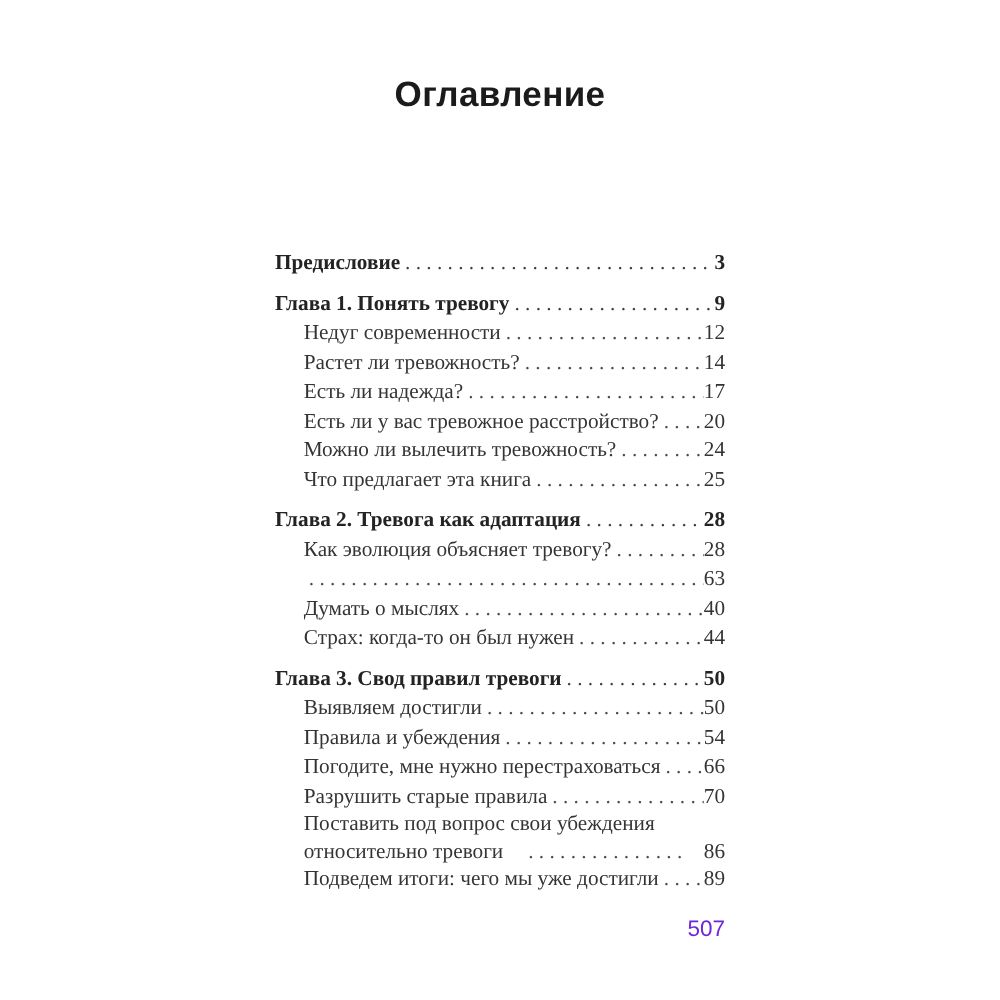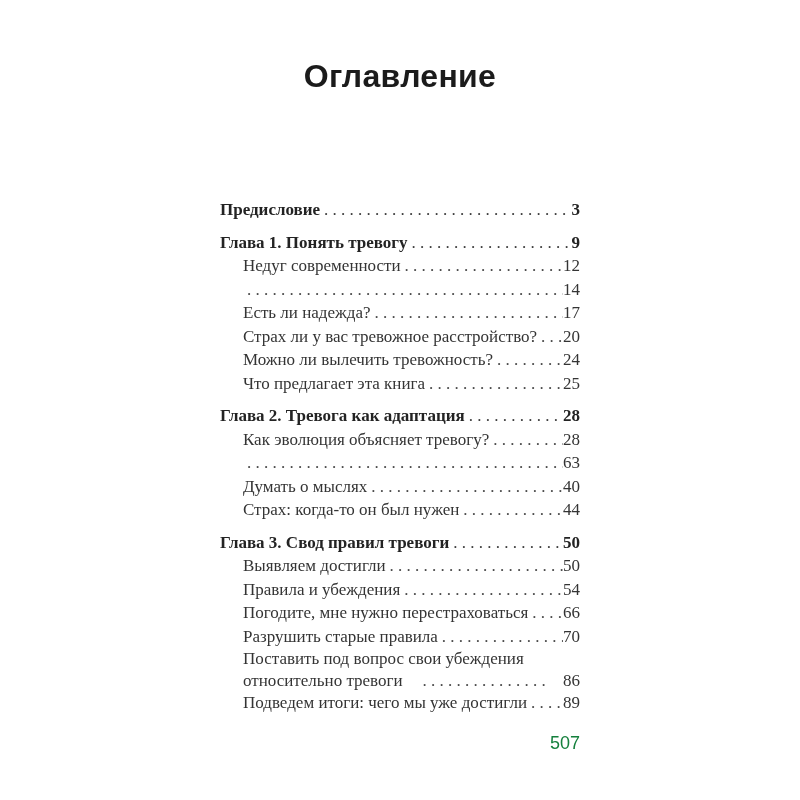--- a/index.html
+++ b/index.html
@@ -21,7 +21,7 @@
     text-align: center;
     font-family: "Liberation Sans", "DejaVu Sans", sans-serif;
     font-weight: 700;
-    font-size: 32px;
+    font-size: 28px;
     line-height: 36px;
     color: #1b1b1b;
     letter-spacing: 0.3px;

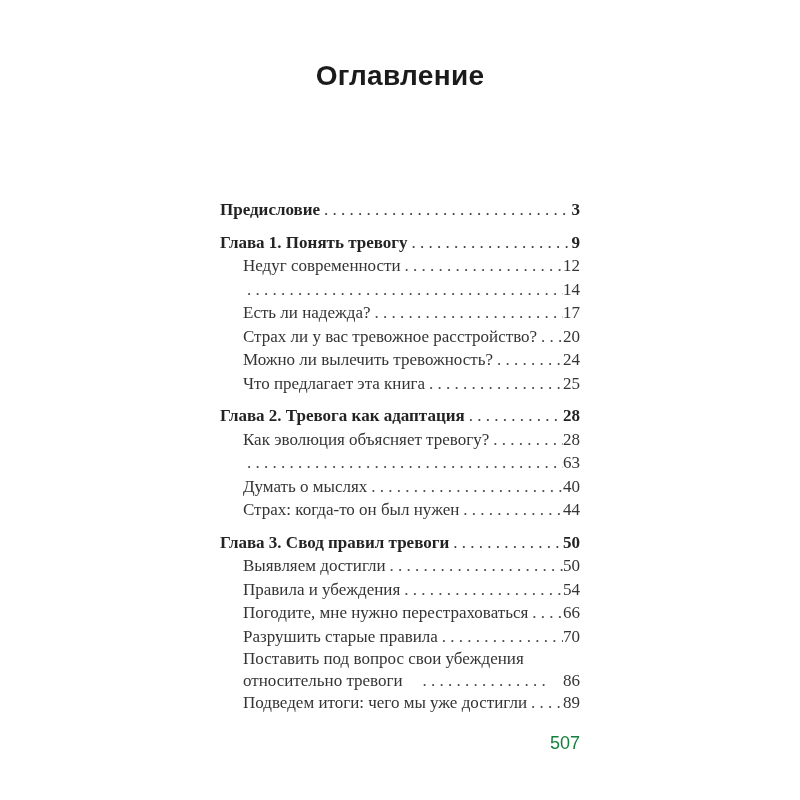--- a/index.html
+++ b/index.html
@@ -101,6 +101,7 @@
     </div>
     <div class="entry sub">
       <div class="line">
+        <span class="label">Растет ли тревожность?</span>
         <span class="leader">. . . . . . . . . . . . . . . . . . . . . . . . . . . . . . . . . . . . . . . . . . . . . . . . . . . . . . . . . . . . </span>
         <span class="pagenum">14</span>
       </div>

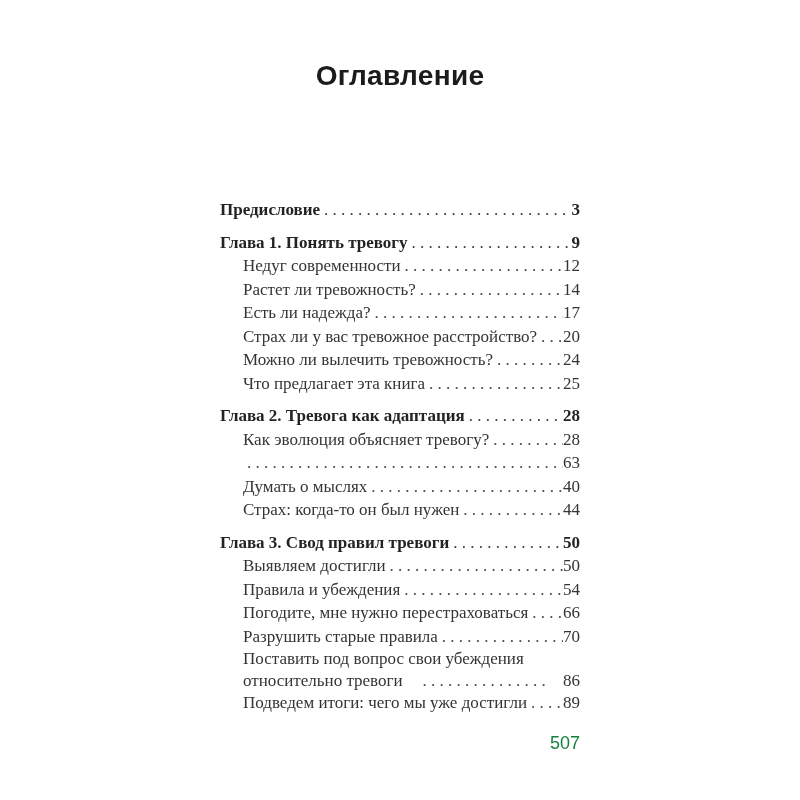--- a/index.html
+++ b/index.html
@@ -115,7 +115,7 @@
     </div>
     <div class="entry sub">
       <div class="line">
-        <span class="label">Страх ли у вас тревожное расстройство?</span>
+        <span class="label">Есть ли у вас тревожное расстройство?</span>
         <span class="leader">. . . . . . . . . . . . . . . . . . . . . . . . . . . . . . . . . . . . . . . . . . . . . . . . . . . . . . . . . . . . </span>
         <span class="pagenum">20</span>
       </div>

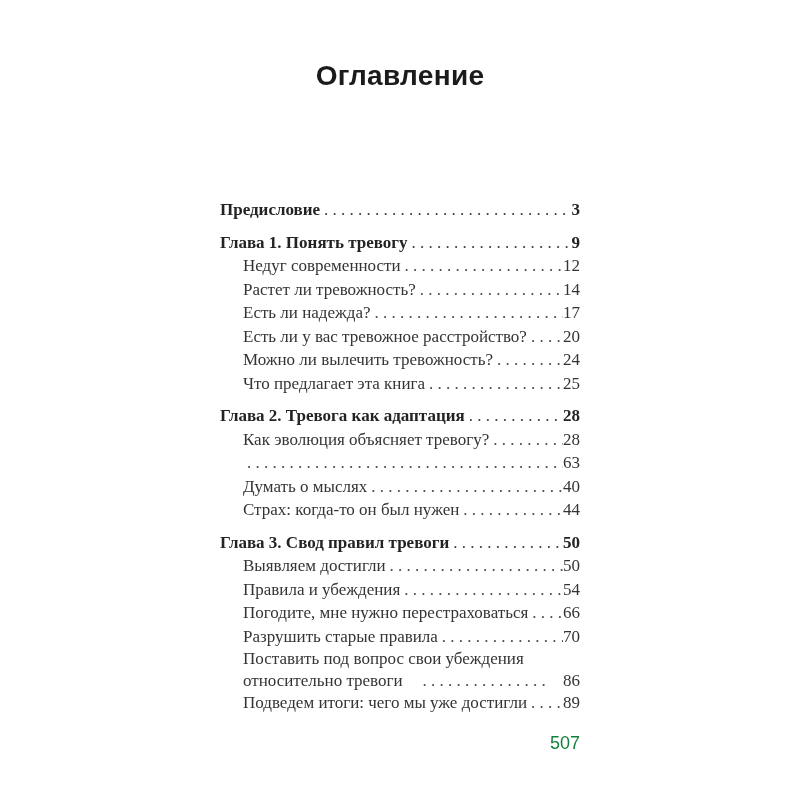--- a/index.html
+++ b/index.html
@@ -69,7 +69,7 @@
     font-family: "Liberation Sans", "DejaVu Sans", sans-serif;
     font-size: 18px;
     line-height: 20px;
-    color: #15803d;
+    color: #6d28d9;
   }
 </style>
 </head>

